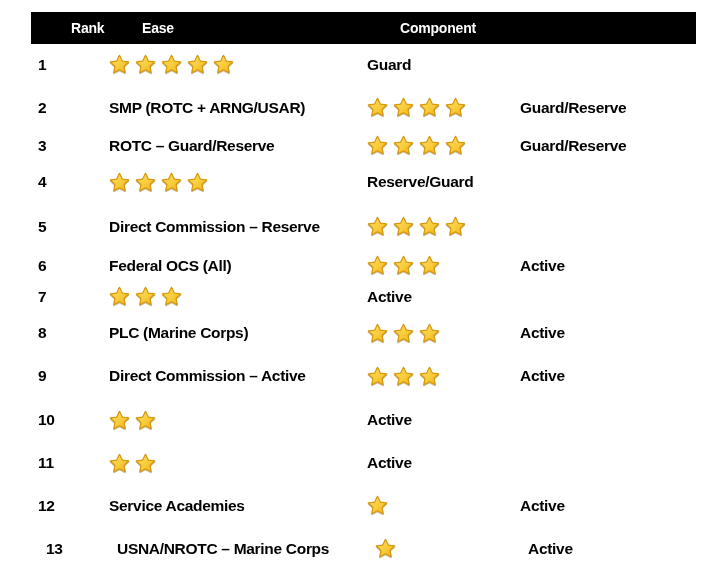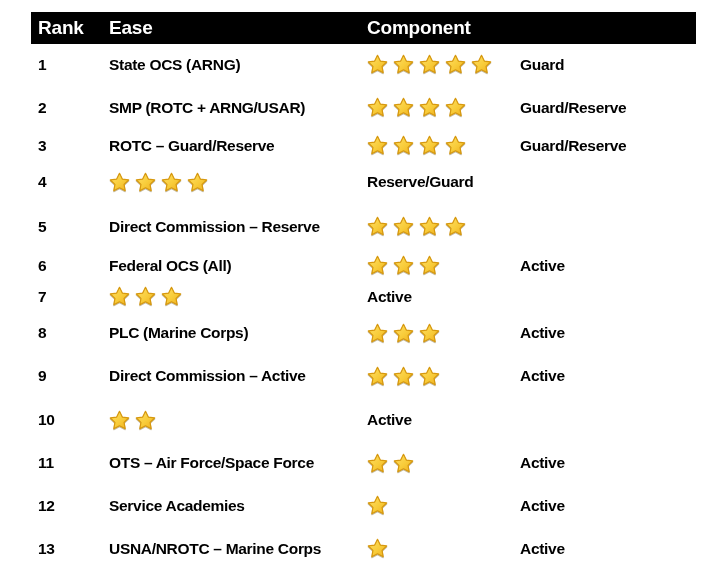--- a/index.html
+++ b/index.html
@@ -30,8 +30,9 @@
   }
   .header-cell {
     font-weight: 700;
-    font-size: 19px;
+    font-size: 14px;
     letter-spacing: -0.2px;
+    margin-left: 33px;
   }
   .cell-rank { padding-left: 7px; }
   .body-row {

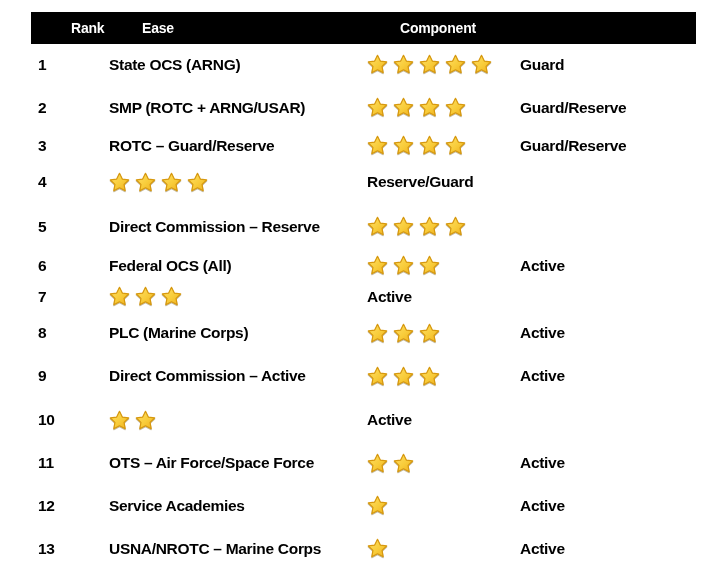--- a/index.html
+++ b/index.html
@@ -66,7 +66,6 @@
   <div id="table-body">
   <div class="grid-row body-row" style="height: 41px;">
     <div class="body-cell cell-rank">1</div>
-    <div class="body-cell">State OCS (ARNG)</div>
     <div class="stars" aria-label="5 star rating">
   <svg class="star" viewBox="0 0 24 24" xmlns="http://www.w3.org/2000/svg">
     <defs>

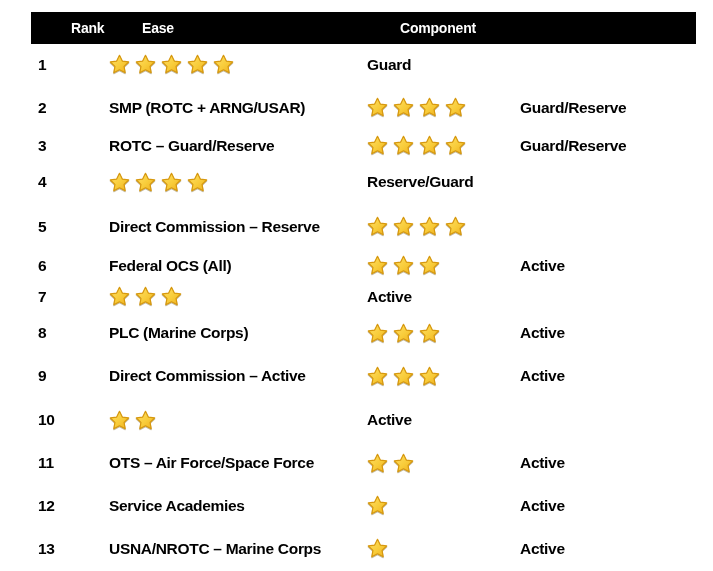--- a/index.html
+++ b/index.html
@@ -516,7 +516,6 @@
 
   <div class="grid-row body-row" style="height: 42px;">
     <div class="body-cell cell-rank">11</div>
-    <div class="body-cell">OTS – Air Force/Space Force</div>
     <div class="stars" aria-label="2 star rating">
   <svg class="star" viewBox="0 0 24 24" xmlns="http://www.w3.org/2000/svg">
     <defs>

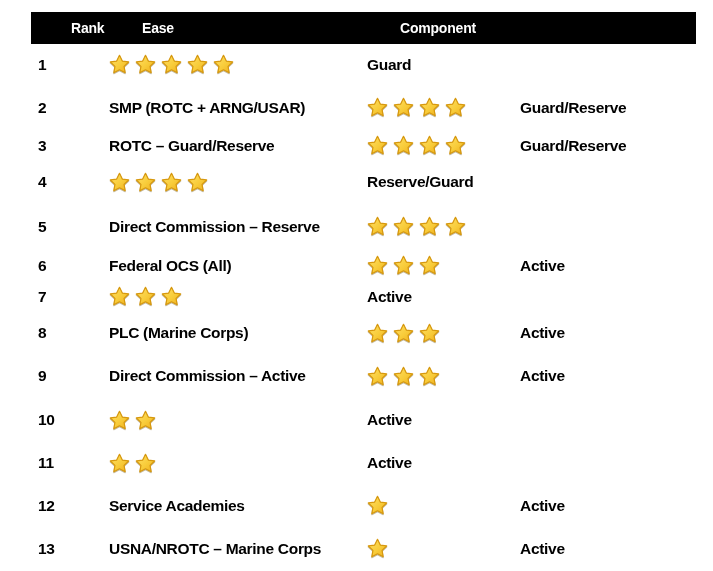--- a/index.html
+++ b/index.html
@@ -560,7 +560,7 @@
     <div class="body-cell">Active</div>
   </div>
 
-  <div class="grid-row body-row" style="height: 43px;">
+  <div class="grid-row body-row" style="height: 43px; margin-left: 8px;">
     <div class="body-cell cell-rank">13</div>
     <div class="body-cell">USNA/NROTC – Marine Corps</div>
     <div class="stars" aria-label="1 star rating">

